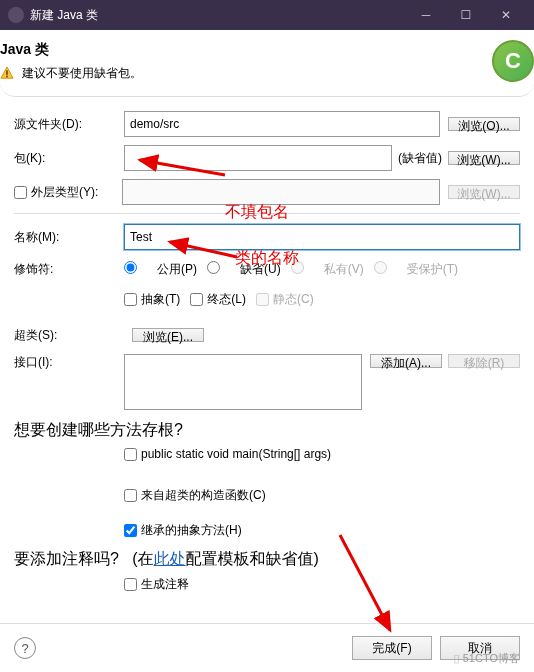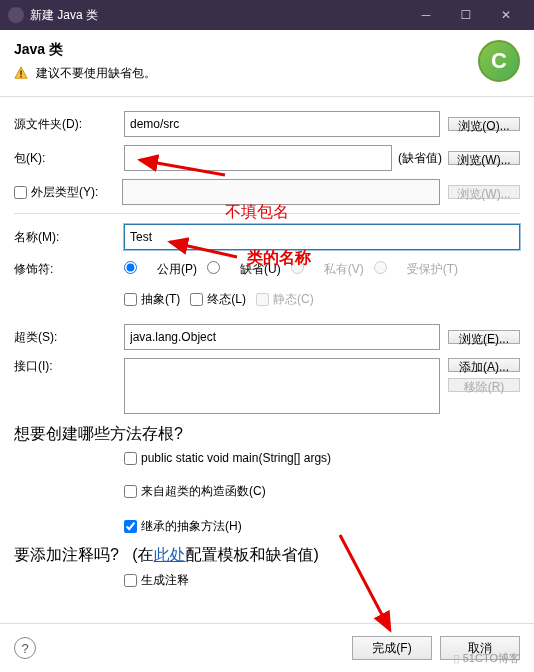--- a/index.html
+++ b/index.html
@@ -8,7 +8,7 @@
 .titlebar .ticon { width: 16px; height: 16px; background: #5a4a6a; border-radius: 50%; margin-right: 6px; }
 .titlebar .ttitle { flex: 1; font-size: 12px; }
 .titlebar .tbtn { width: 40px; height: 30px; display: flex; align-items: center; justify-content: center; color: #ccc; }
-.header { padding: 10px 14px 14px; border-bottom: 1px solid #ddd; display: flex; align-items: center; }
+.header { padding: 10px 0 14px; border-bottom: 1px solid #ddd; display: flex; align-items: center; border-radius: 15px; }
 .header-left { flex: 1; }
 .header h1 { font-size: 14px; font-weight: bold; margin-bottom: 6px; }
 .header .warn { display: flex; align-items: center; gap: 8px; }

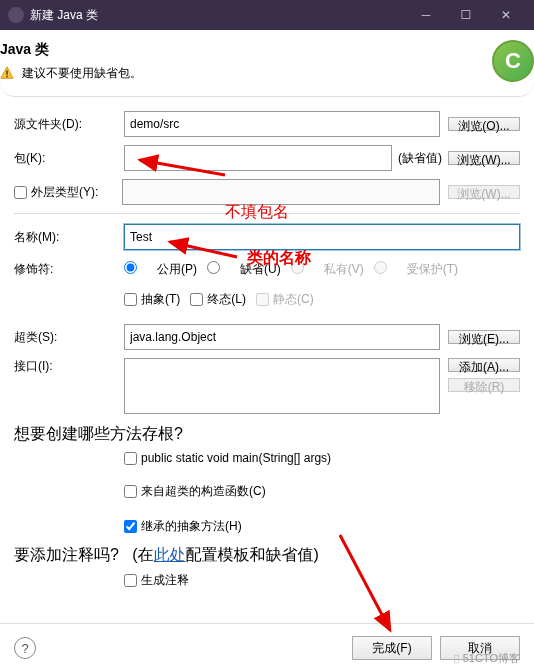--- a/index.html
+++ b/index.html
@@ -199,7 +199,7 @@
     </defs>
     <line x1="75" y1="25" x2="8" y2="10" stroke="#e60000" stroke-width="3" marker-end="url(#ah2)"></line>
   </svg>
-<div class="annot" style="left:247px; top:248px;font-weight:bold;">类的名称</div>
+<div class="annot" style="left:235px; top:248px;">类的名称</div>
 
 <svg class="arrow" style="left:330px; top:530px;" width="80" height="110">
     <defs>

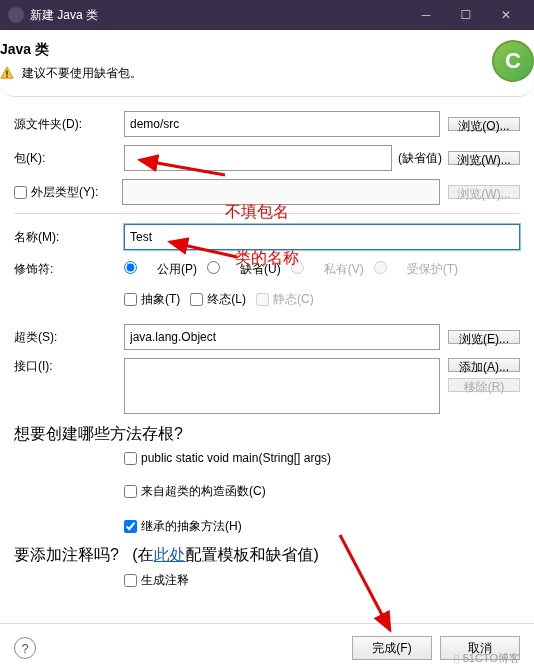--- a/index.html
+++ b/index.html
@@ -133,7 +133,6 @@
   <div style="height:6px"></div>
   <div class="row">
     <div class="lbl">超类(S):</div>
-    <input class="inp" value="java.lang.Object" style="">
     <span style="width:8px"></span>
     <button class="btn">浏览(E)...</button>
   </div>

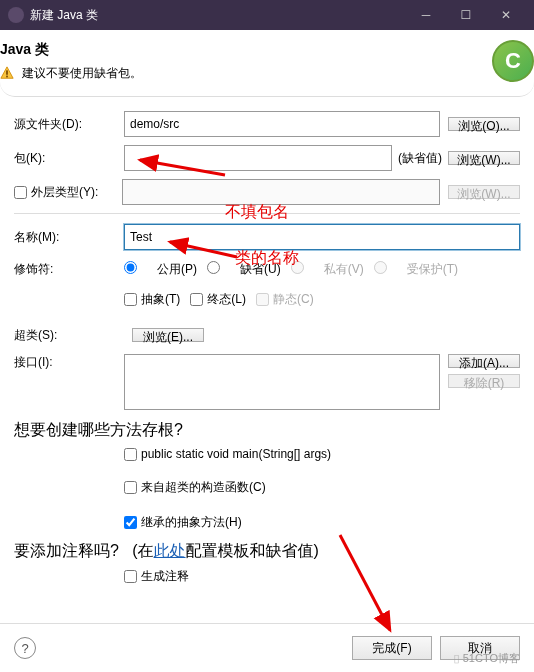--- a/index.html
+++ b/index.html
@@ -29,7 +29,7 @@
 .rad.dis { color: #aaa; }
 .hr { border: none; border-top: 1px solid #ddd; margin: 6px 0 10px; }
 .ifbox { flex: 1; height: 56px; border: 1px solid #999; background: #fff; }
-.ifbtns { display: flex; flex-direction: column; gap: 6px; margin-left: 8px; }
+.ifbtns { display: flex; flex-direction: row; gap: 6px; margin-left: 8px; }
 .section-q { font-size: 16px; margin: 10px 0 6px; }
 .indent { margin-left: 110px; }
 .link { color: #1a5fb4; text-decoration: underline; cursor: pointer; }

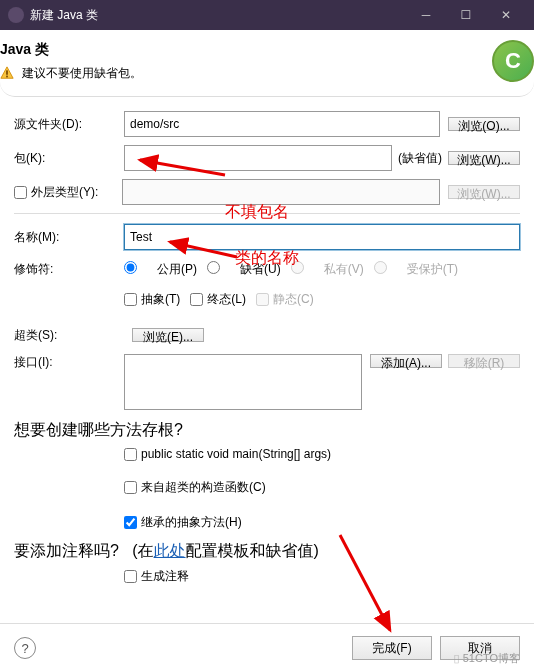--- a/index.html
+++ b/index.html
@@ -147,7 +147,7 @@
 
   <div class="section-q">想要创建哪些方法存根?</div>
   <div class="indent">
-    <label class="chk" style="margin-bottom:4px">
+    <label class="chk" style="margin-bottom:12px">
         <input type="checkbox" style="">
         <span>public static void main(String[] args)</span>
       </label><br>

